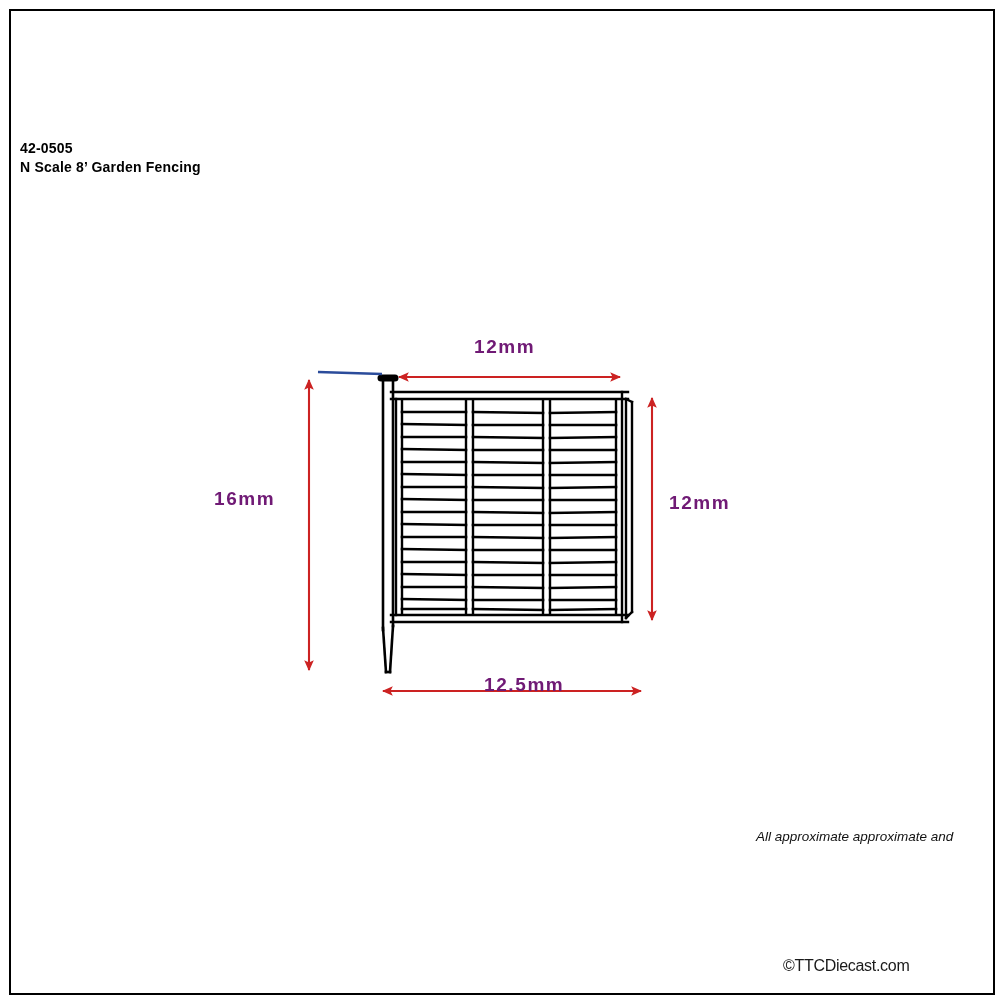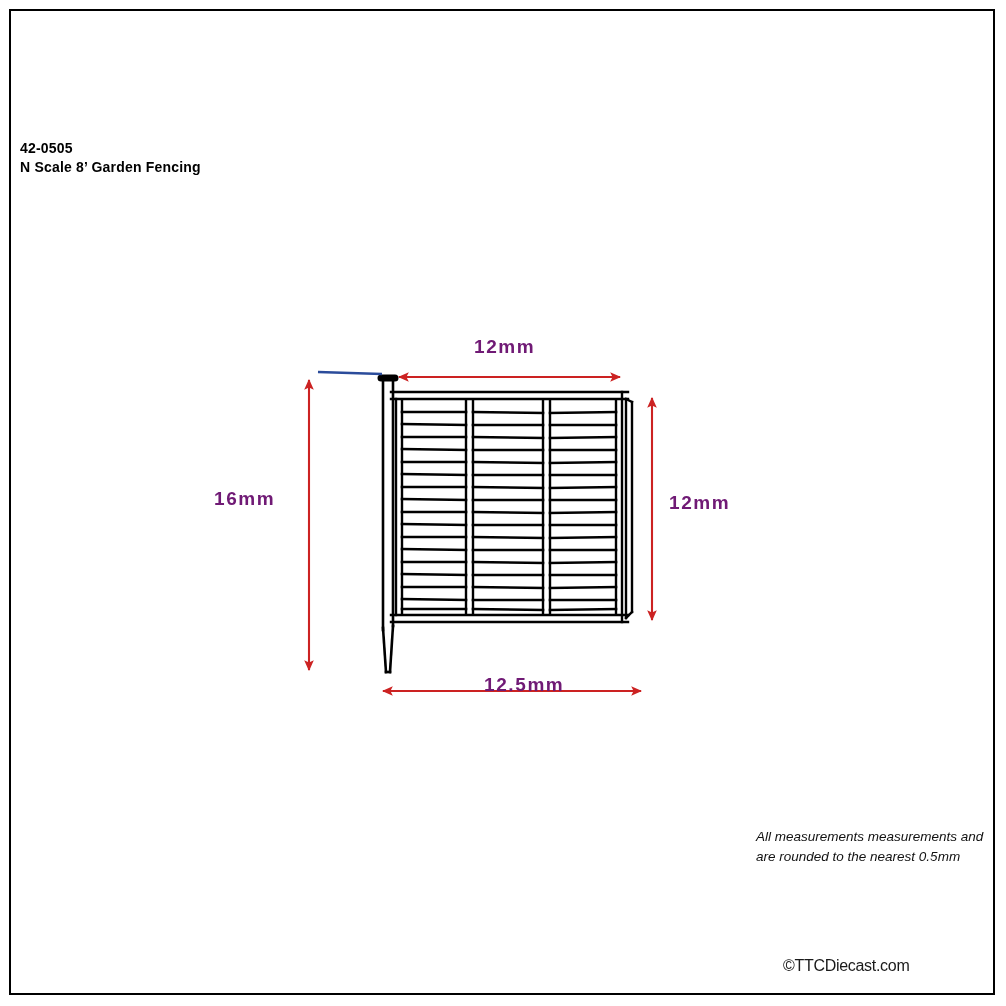--- a/index.html
+++ b/index.html
@@ -229,7 +229,7 @@
   <div class="dim-label" id="dim-bottom-label">12.5mm</div>
 
   <div id="footnote">
-    <div class="line">All measurements measurements and</div>
+    <div class="line">All approximate approximate and</div>
     <div class="line">are rounded to the nearest 0.5mm</div>
   </div>
 

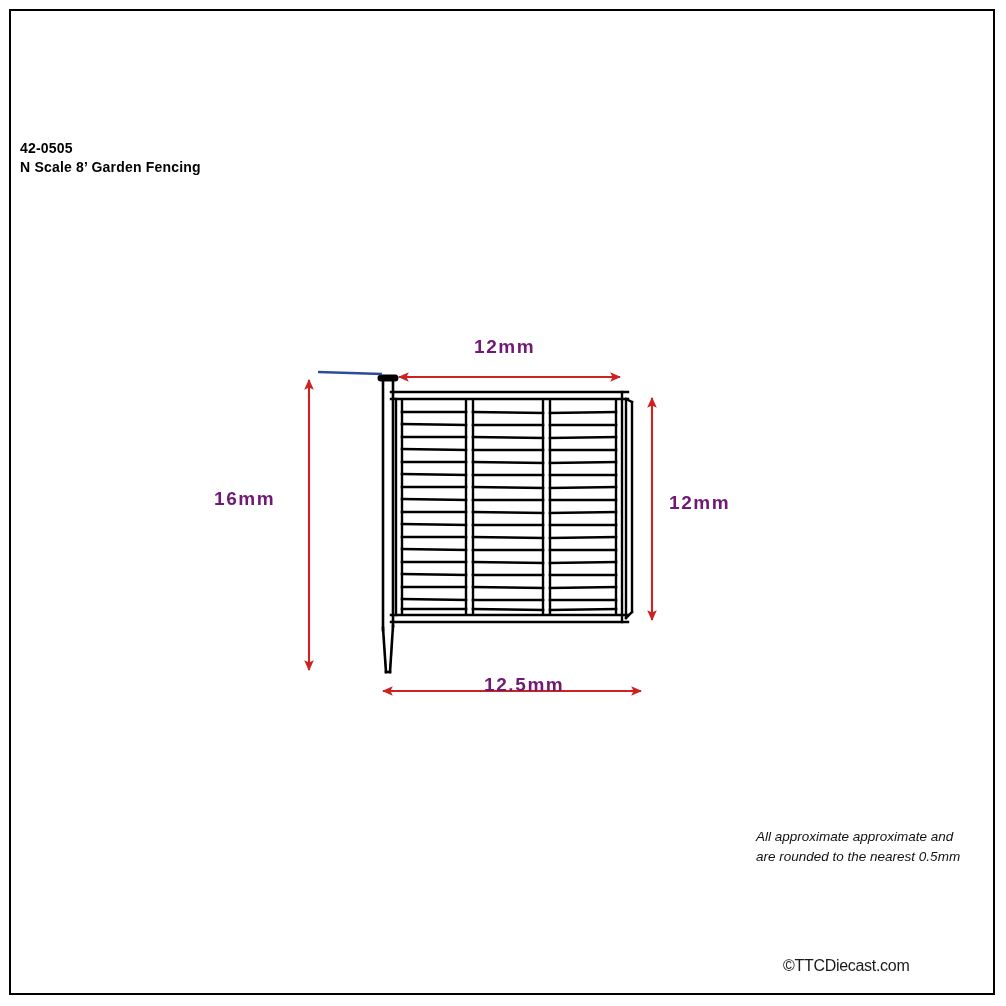--- a/index.html
+++ b/index.html
@@ -230,7 +230,6 @@
 
   <div id="footnote">
     <div class="line">All approximate approximate and</div>
-    <div class="line">are rounded to the nearest 0.5mm</div>
   </div>
 
   <div id="watermark">©TTCDiecast.com</div>

